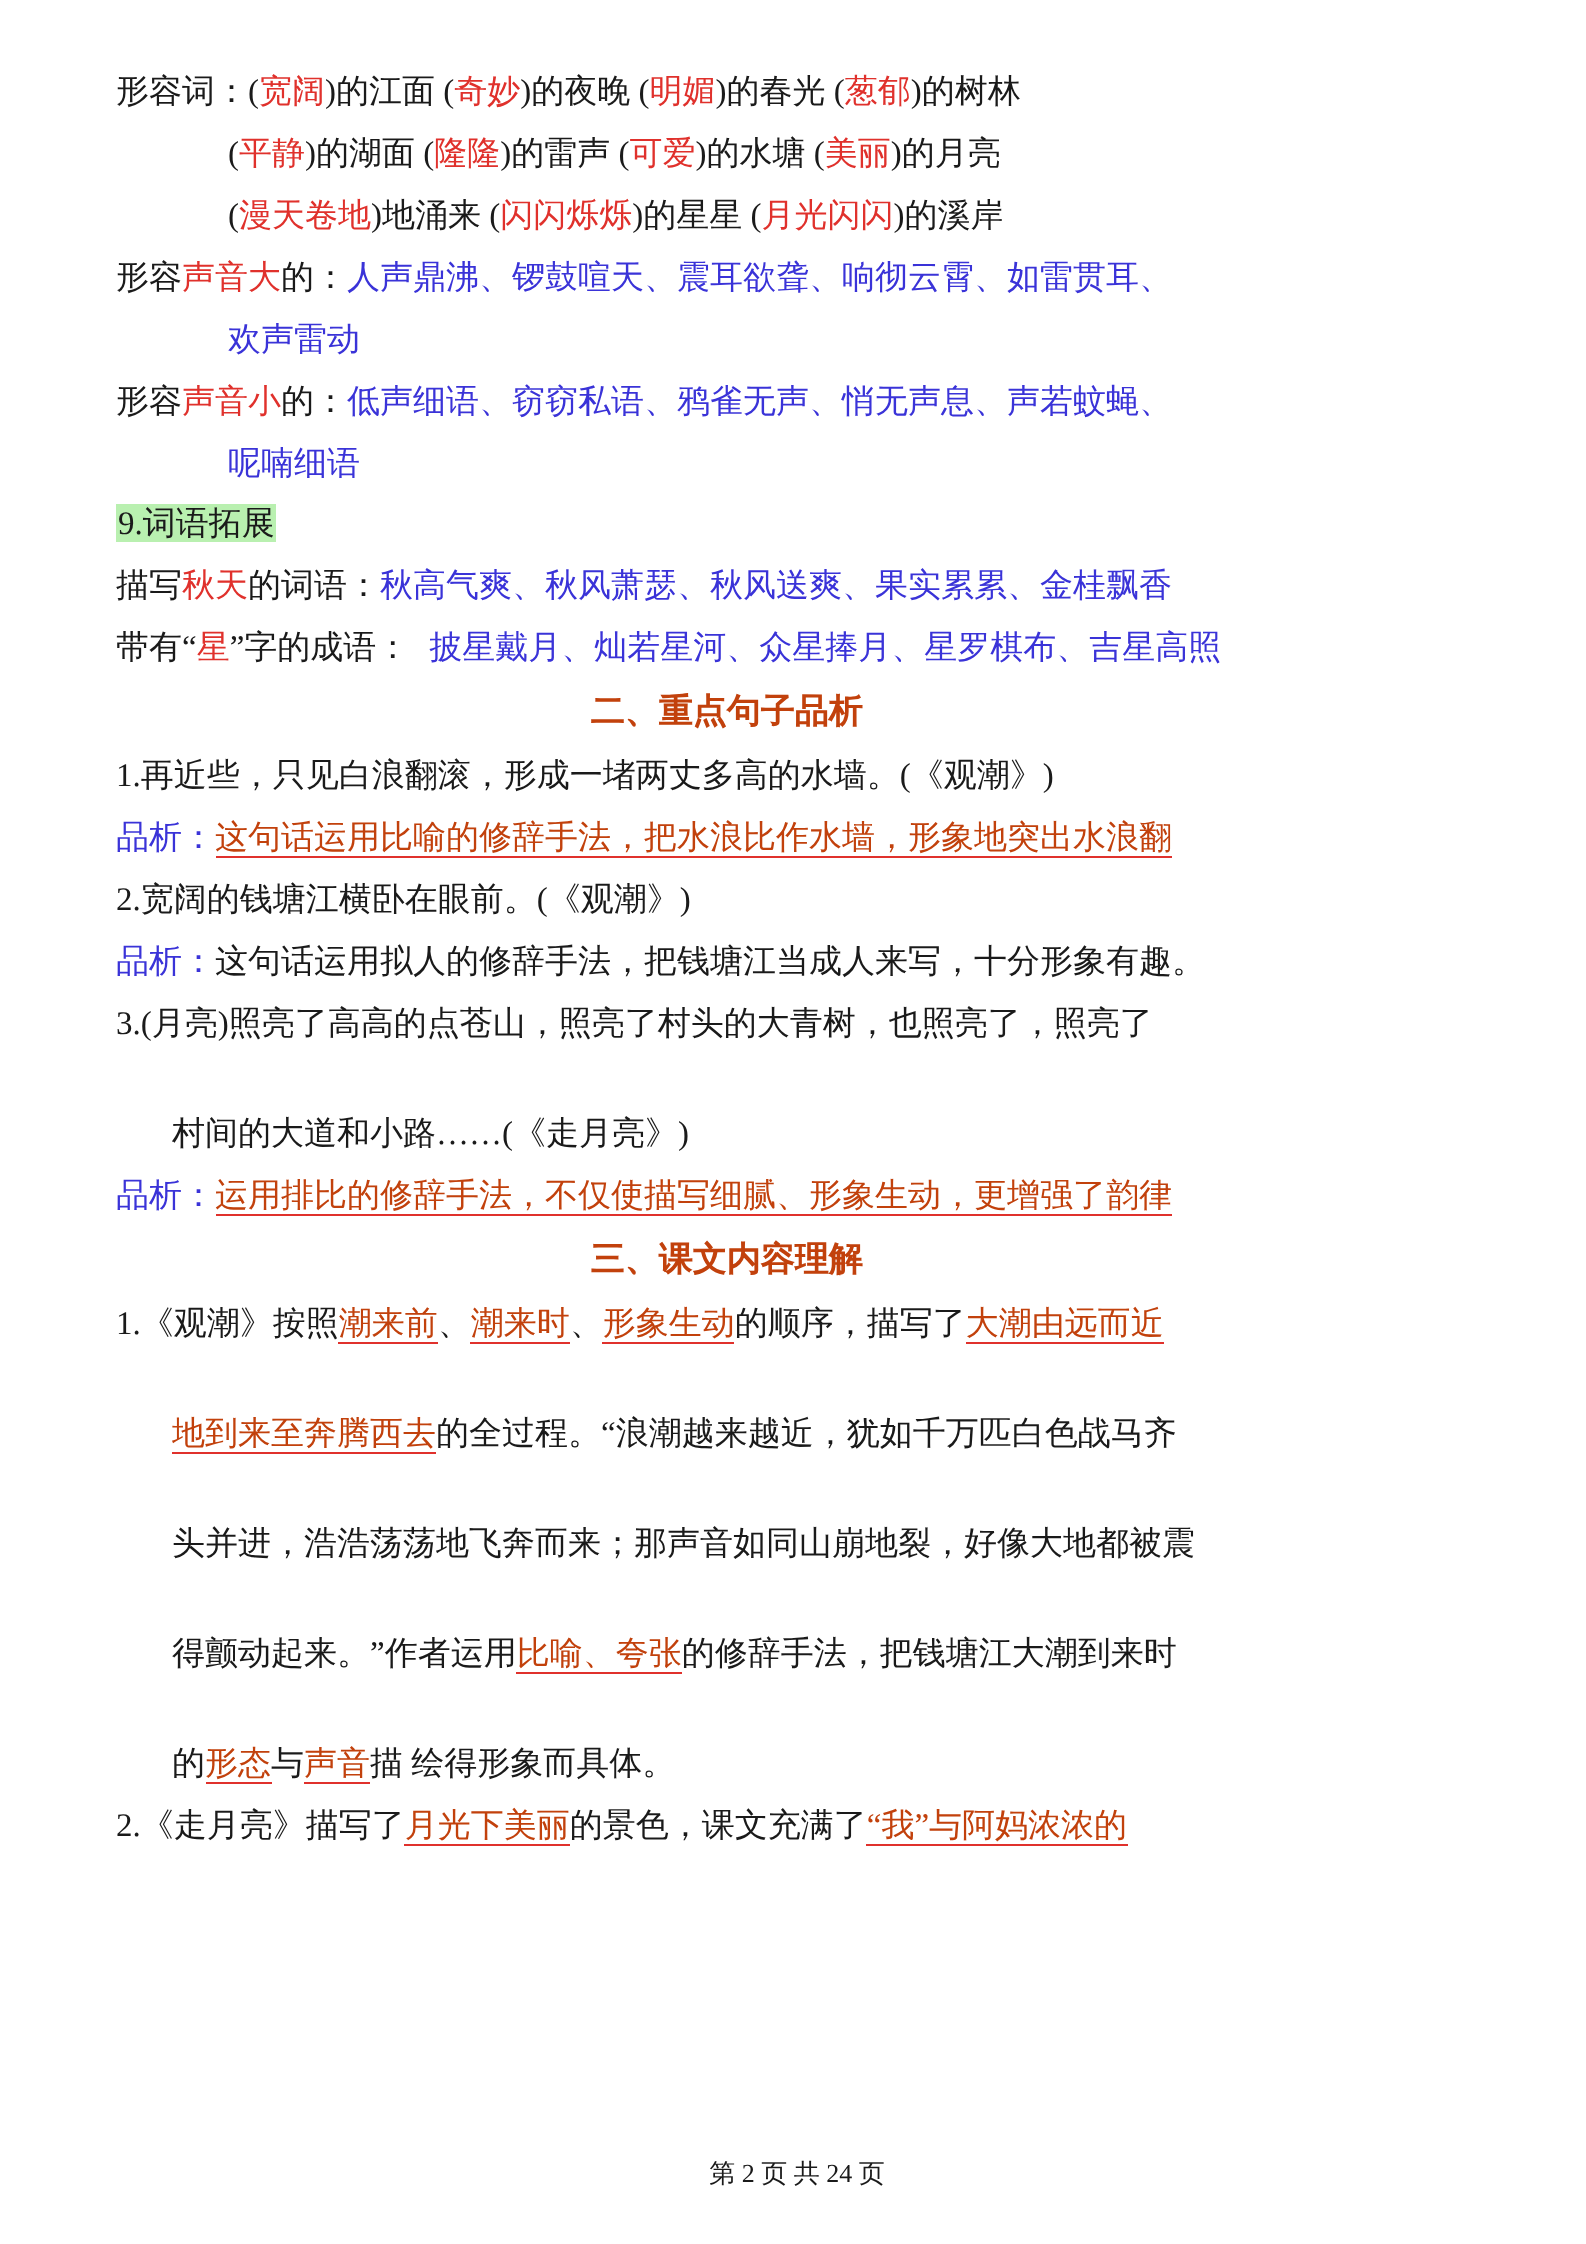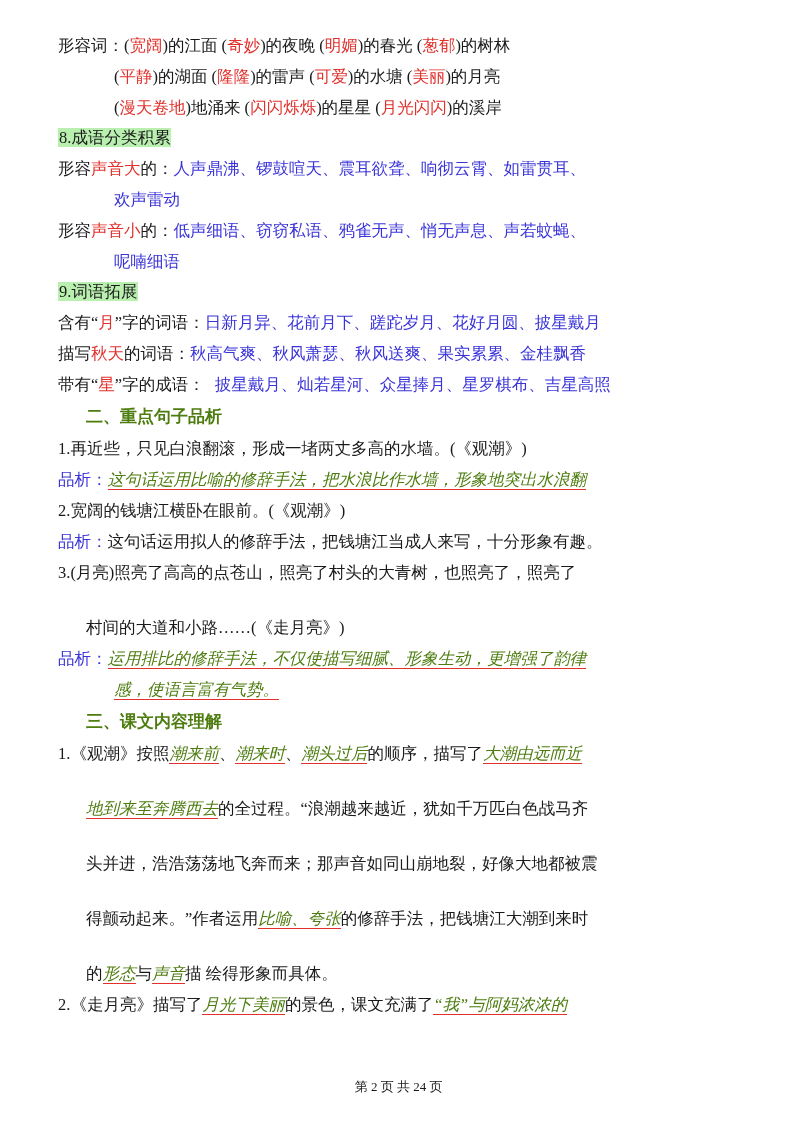--- a/index.html
+++ b/index.html
@@ -75,9 +75,6 @@
     <span id="adj3"><span class="black">(</span><span class="red">漫天卷地</span><span class="black">)地涌来 (</span><span class="red">闪闪烁烁</span><span class="black">)的星星 (</span><span class="red">月光闪闪</span><span class="black">)的溪岸</span></span>
   </div>
 
-  <div class="line indent-1" style="line-height:30px;">
-    <span class="hl-green">8.成语分类积累</span>
-  </div>
 
   <div class="line indent-1">
     <span class="black">形容</span><span class="red">声音大</span><span class="black">的：</span><span class="blue">人声鼎沸、锣鼓喧天、震耳欲聋、响彻云霄、如雷贯耳、</span>

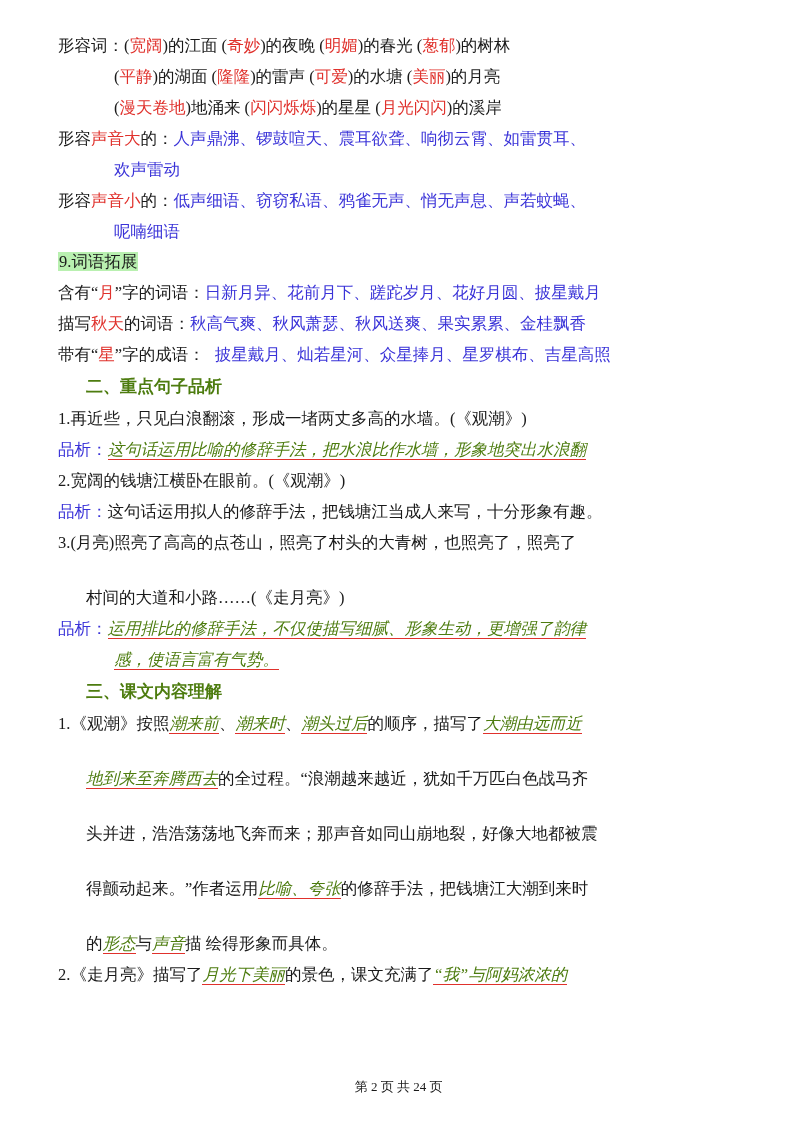--- a/index.html
+++ b/index.html
@@ -95,9 +95,6 @@
   </div>
 
   <div class="line indent-1">
-    <span class="black">含有“</span><span class="red">月</span><span class="black">”字的词语：</span><span class="blue">日新月异、花前月下、蹉跎岁月、花好月圆、披星戴月</span>
-  </div>
-  <div class="line indent-1">
     <span class="black">描写</span><span class="red">秋天</span><span class="black">的词语：</span><span class="blue">秋高气爽、秋风萧瑟、秋风送爽、果实累累、金桂飘香</span>
   </div>
   <div class="line indent-1">

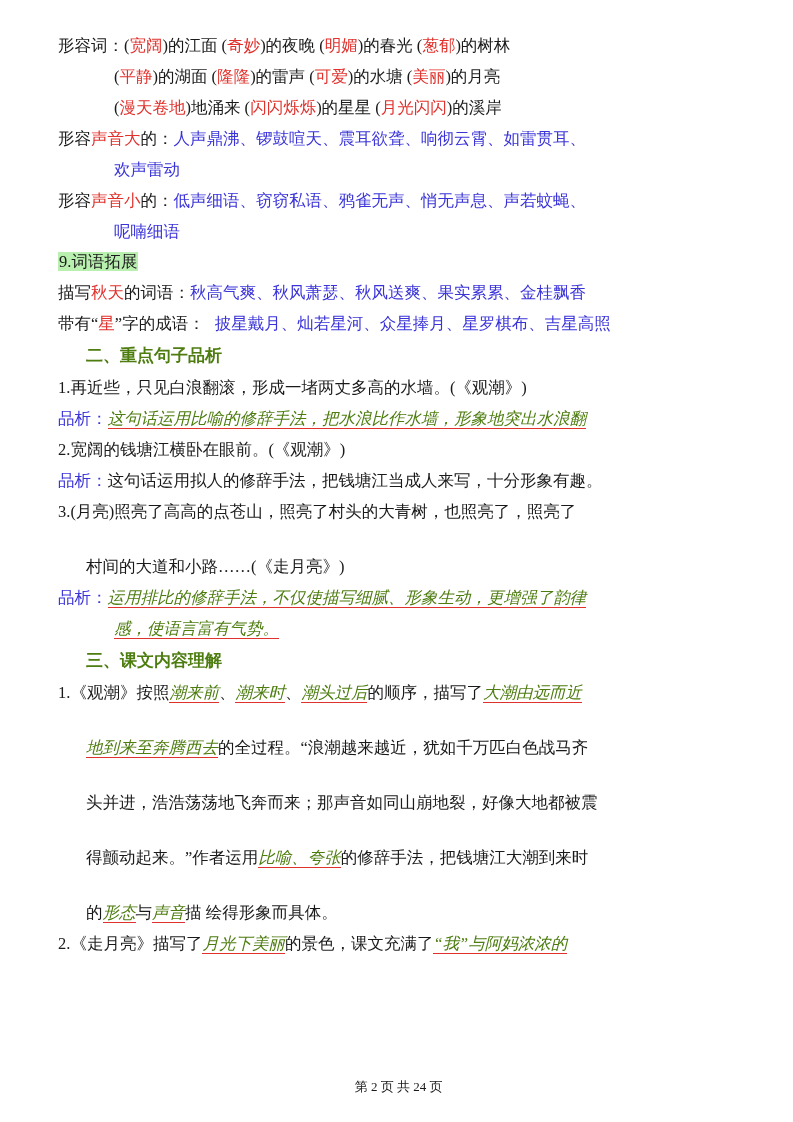--- a/index.html
+++ b/index.html
@@ -43,11 +43,12 @@
     font-style: italic;
   }
   .sec-head {
-    color: #4d7c0f;
+    color: #c2410c;
     font-size: 17px;
     line-height: 33px;
     font-weight: bold;
     padding-left: 28px;
+    text-align: center;
   }
   .footer {
     position: absolute;

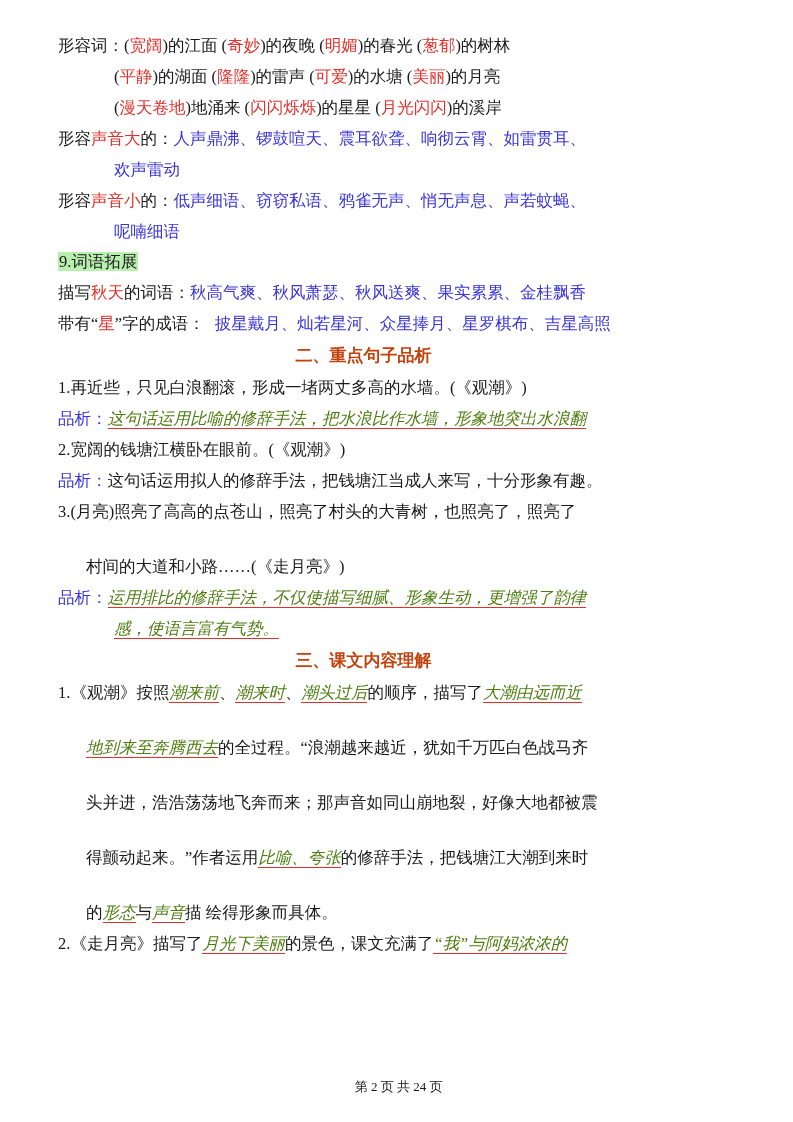--- a/index.html
+++ b/index.html
@@ -38,9 +38,8 @@
     padding: 0 1px;
   }
   .u-red {
-    color: #4d7c0f;
+    color: #c2410c;
     border-bottom: 1px solid #e0312c;
-    font-style: italic;
   }
   .sec-head {
     color: #c2410c;

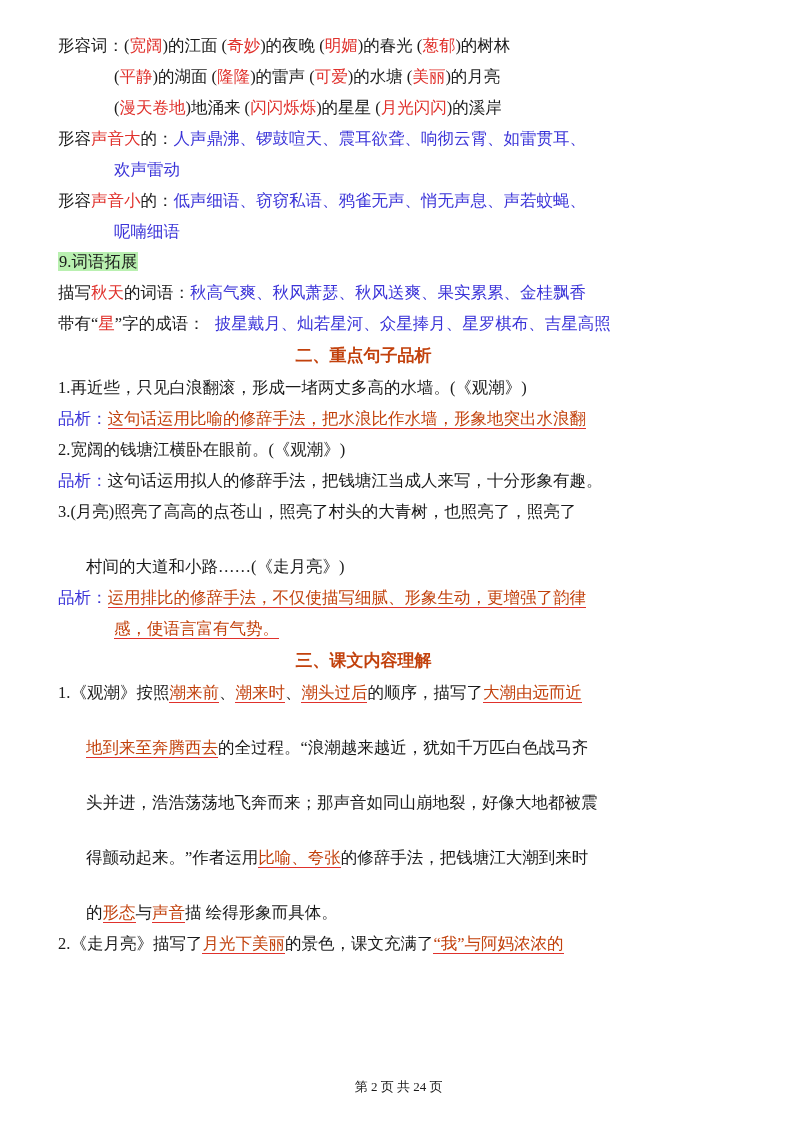--- a/index.html
+++ b/index.html
@@ -126,9 +126,6 @@
   <div class="line indent-1">
     <span class="blue">品析：</span><span class="u-red">运用排比的修辞手法，不仅使描写细腻、形象生动，更增强了韵律</span>
   </div>
-  <div class="line indent-2">
-    <span class="u-red">感，使语言富有气势。</span>
-  </div>
 
   <div class="sec-head">三、课文内容理解</div>
 

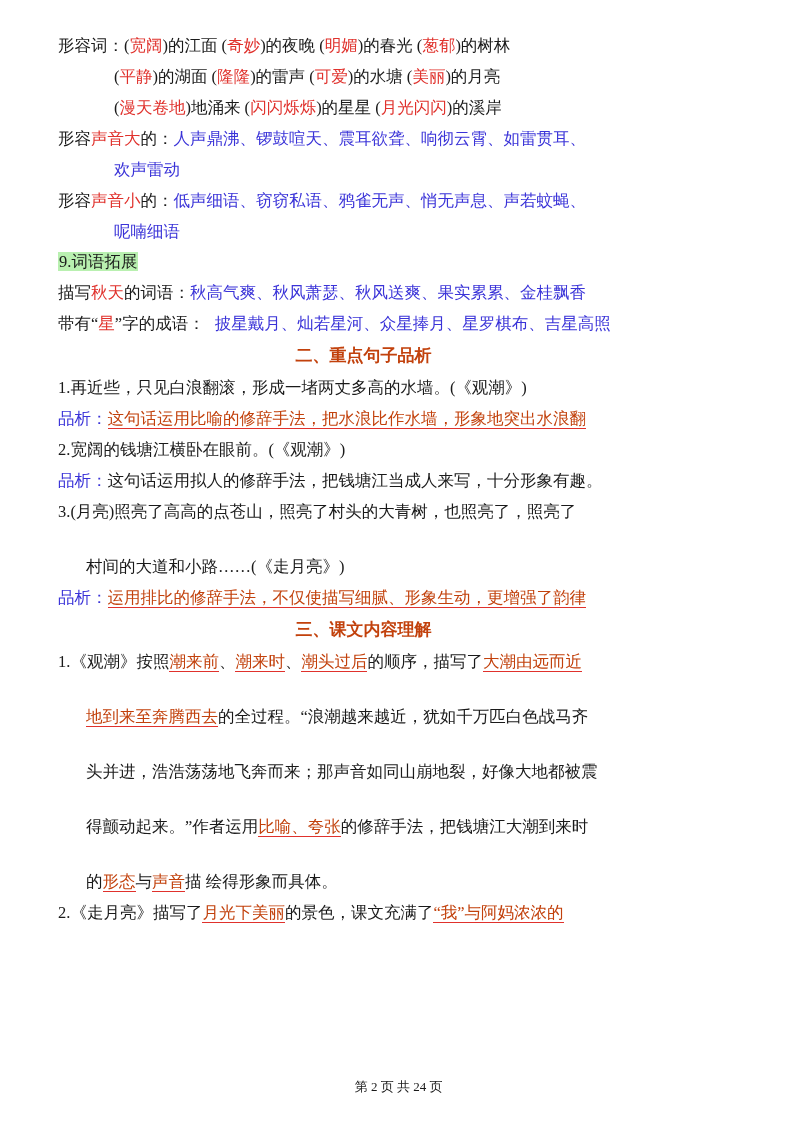--- a/index.html
+++ b/index.html
@@ -130,7 +130,7 @@
   <div class="sec-head">三、课文内容理解</div>
 
   <div class="line indent-1">
-    <span class="black">1.</span><span id="s3a"><span class="black">《观潮》按照</span><span class="u-red">潮来前</span><span class="black">、</span><span class="u-red">潮来时</span><span class="black">、</span><span class="u-red">潮头过后</span><span class="black">的顺序，描写了</span><span class="u-red">大潮由远而近</span></span>
+    <span class="black">1.</span><span id="s3a"><span class="black">《观潮》按照</span><span class="u-red">潮来前</span><span class="black">、</span><span class="u-red">潮来时</span><span class="black">、</span><span class="u-red">形象生动</span><span class="black">的顺序，描写了</span><span class="u-red">大潮由远而近</span></span>
   </div>
   <div class="line indent-3">
     <span id="s3b"><span class="u-red">地到来至奔腾西去</span><span class="black">的全过程。“浪潮越来越近，犹如千万匹白色战马齐</span></span>

